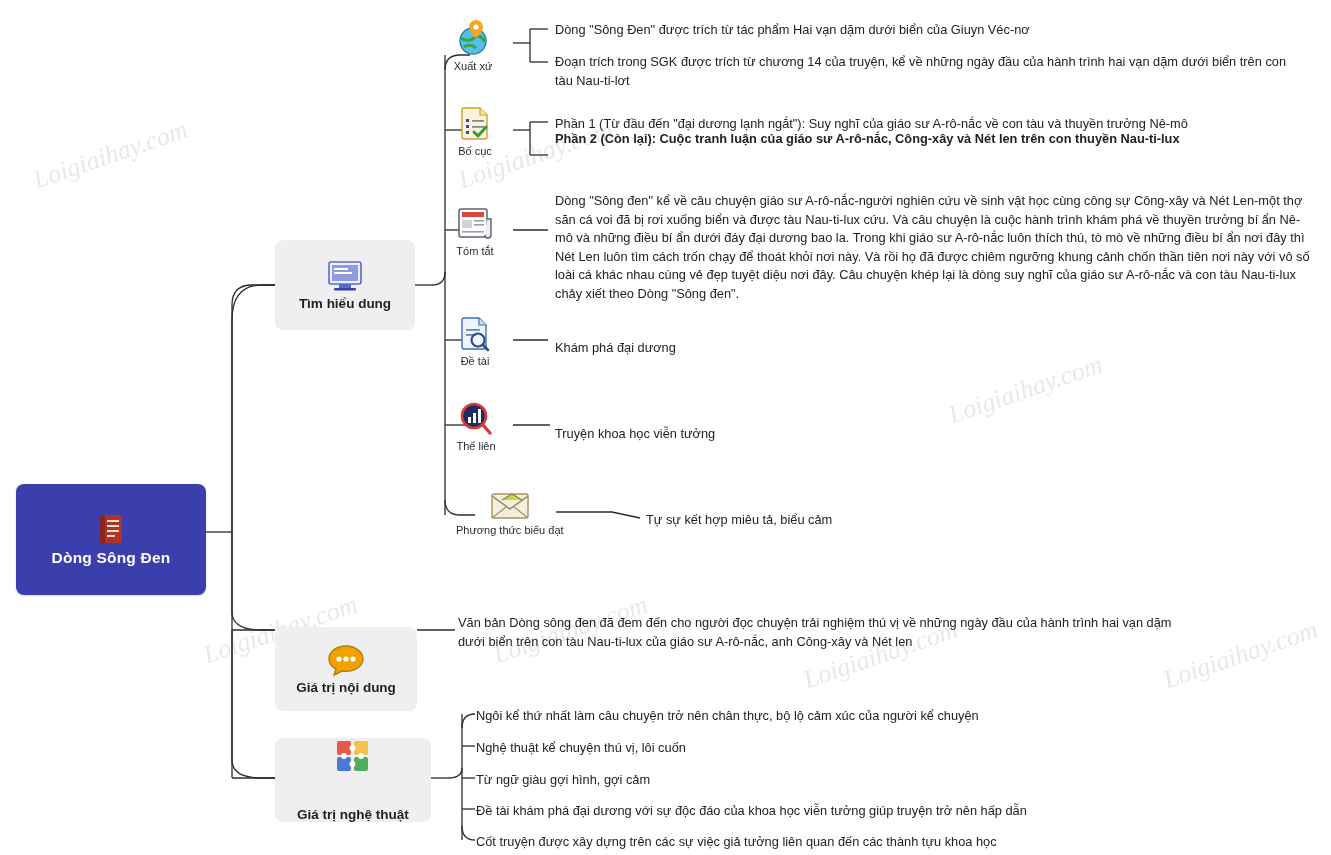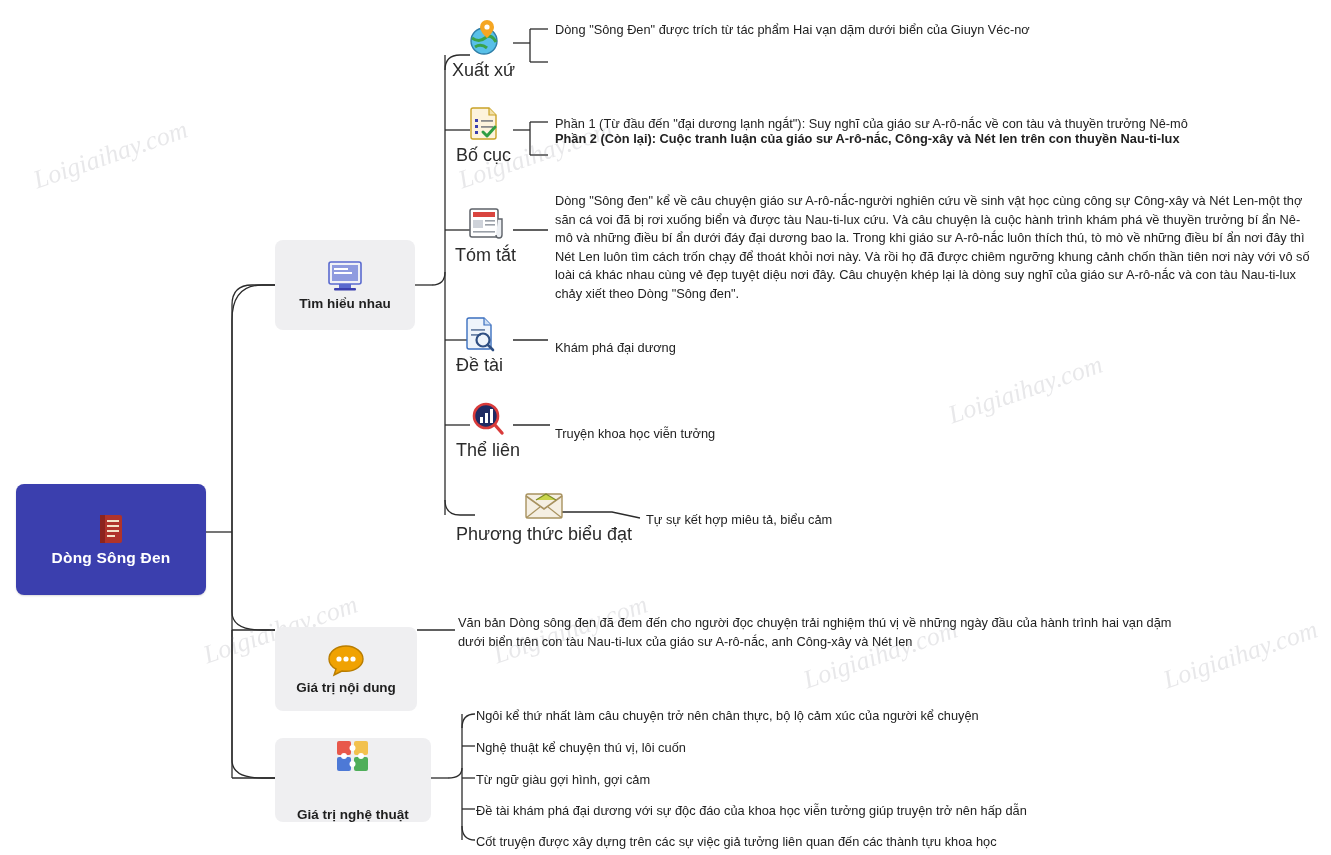--- a/index.html
+++ b/index.html
@@ -79,7 +79,7 @@
     gap: 2px;
   }
   .icon-item .ic-label {
-    font-size: 18px;
+    font-size: 11px;
     color: #2b2b2b;
     white-space: nowrap;
   }

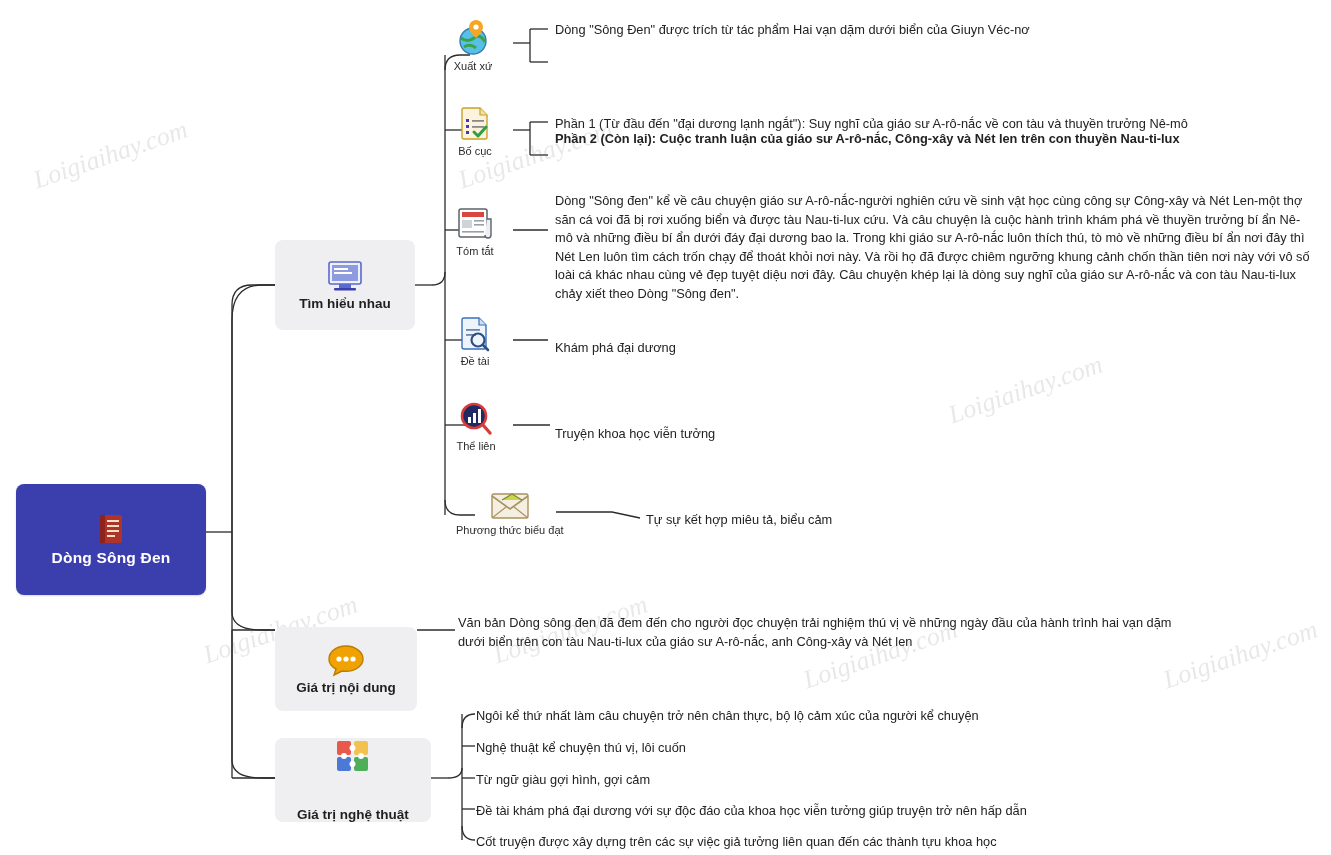--- a/index.html
+++ b/index.html
@@ -290,6 +290,7 @@
   </div>
 
   <div class="leaf wide" style="left:555px; top:21px;">Dòng "Sông Đen" được trích từ tác phẩm Hai vạn dặm dưới biển của Giuyn Véc-nơ</div>
+  <div class="leaf wide" style="left:555px; top:53px; width:752px;">Đoạn trích trong SGK được trích từ chương 14 của truyện, kể về những ngày đầu của hành trình hai vạn dặm dưới biển trên con tàu Nau-ti-lơt</div>
 
   <div class="leaf wide" style="left:555px; top:115px;">Phần 1 (Từ đầu đến "đại dương lạnh ngắt"): Suy nghĩ của giáo sư A-rô-nắc về con tàu và thuyền trưởng Nê-mô</div>
   <div class="leaf wide" style="left:555px; top:130px;font-weight:bold;">Phần 2 (Còn lại): Cuộc tranh luận của giáo sư A-rô-nắc, Công-xây và Nét len trên con thuyền Nau-ti-lux</div>

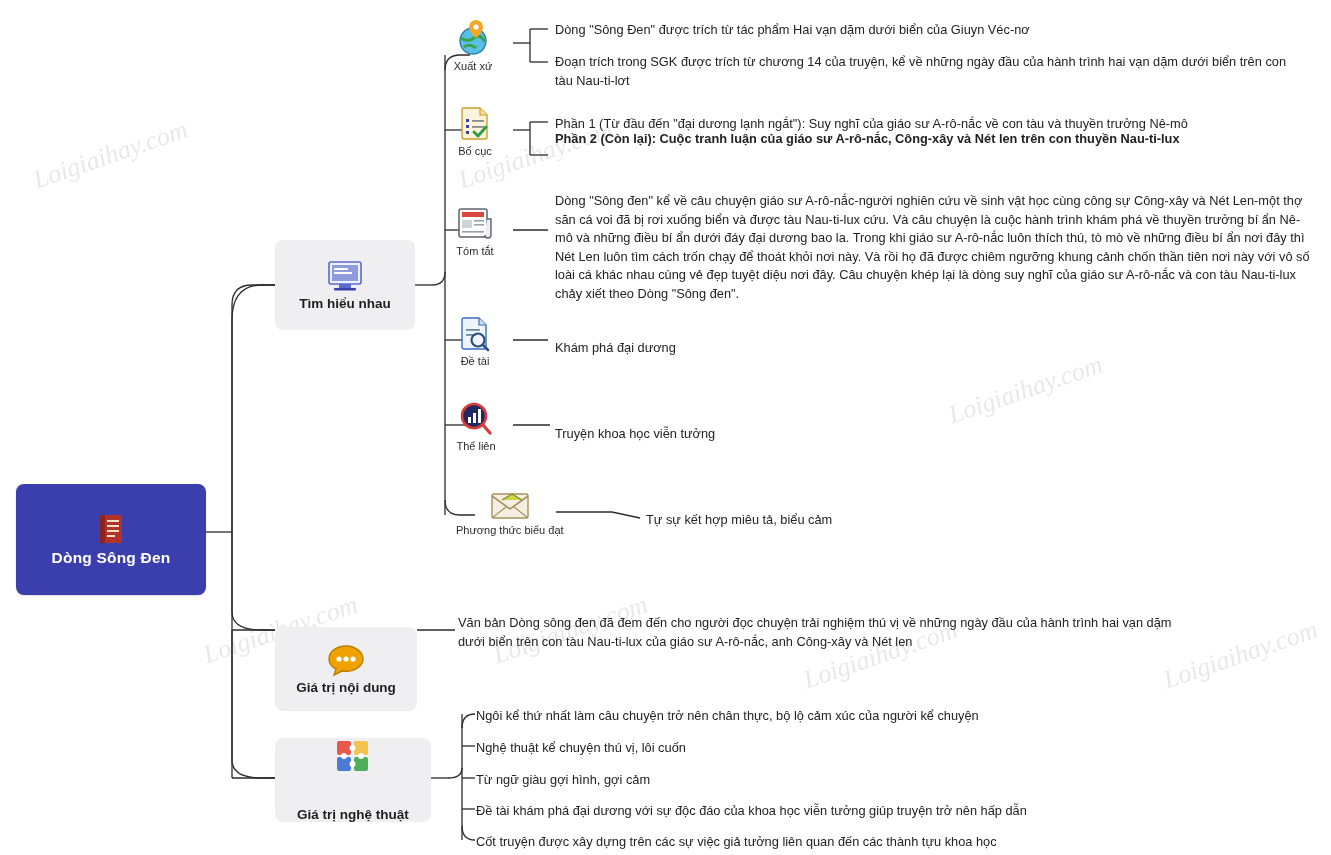--- a/index.html
+++ b/index.html
@@ -201,7 +201,7 @@
         <rect x="8" y="29" width="22" height="2.5" rx="1" fill="#3b3fae"></rect>
       </svg>
     </span>
-    <span class="branch-label">Tìm hiểu nhau</span>
+    <span class="branch-label">Tìm hiểu dung</span>
   </div>
 
   <div class="icon-item" style="left:452px; top:18px;">

